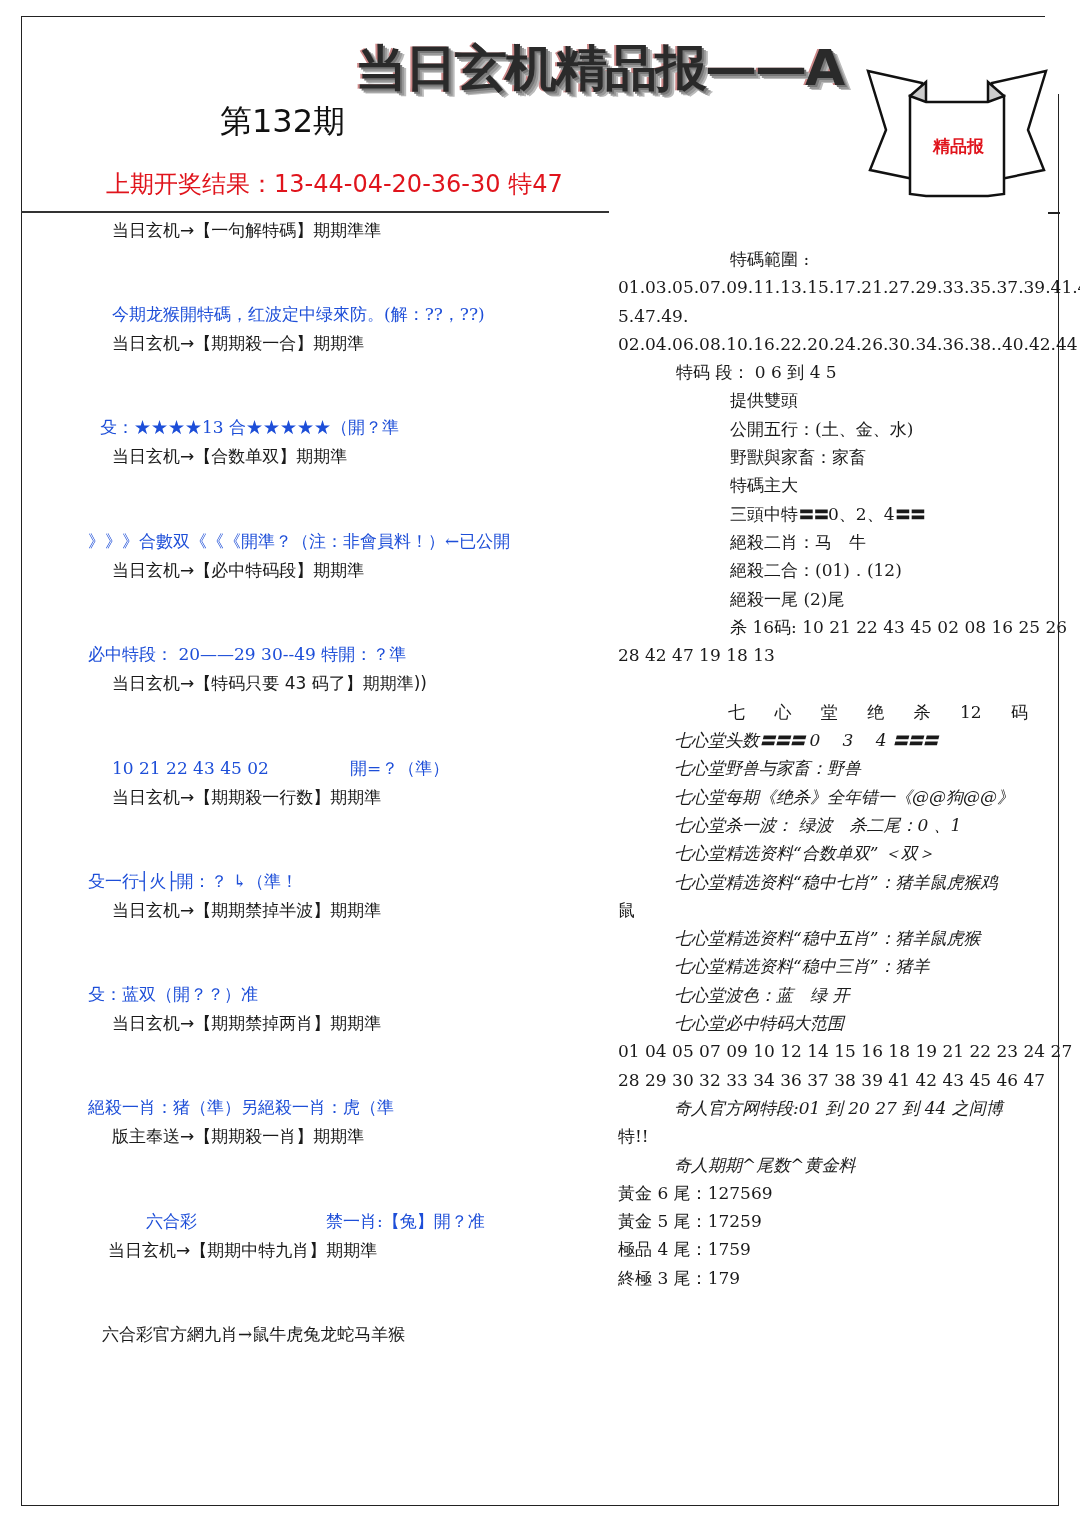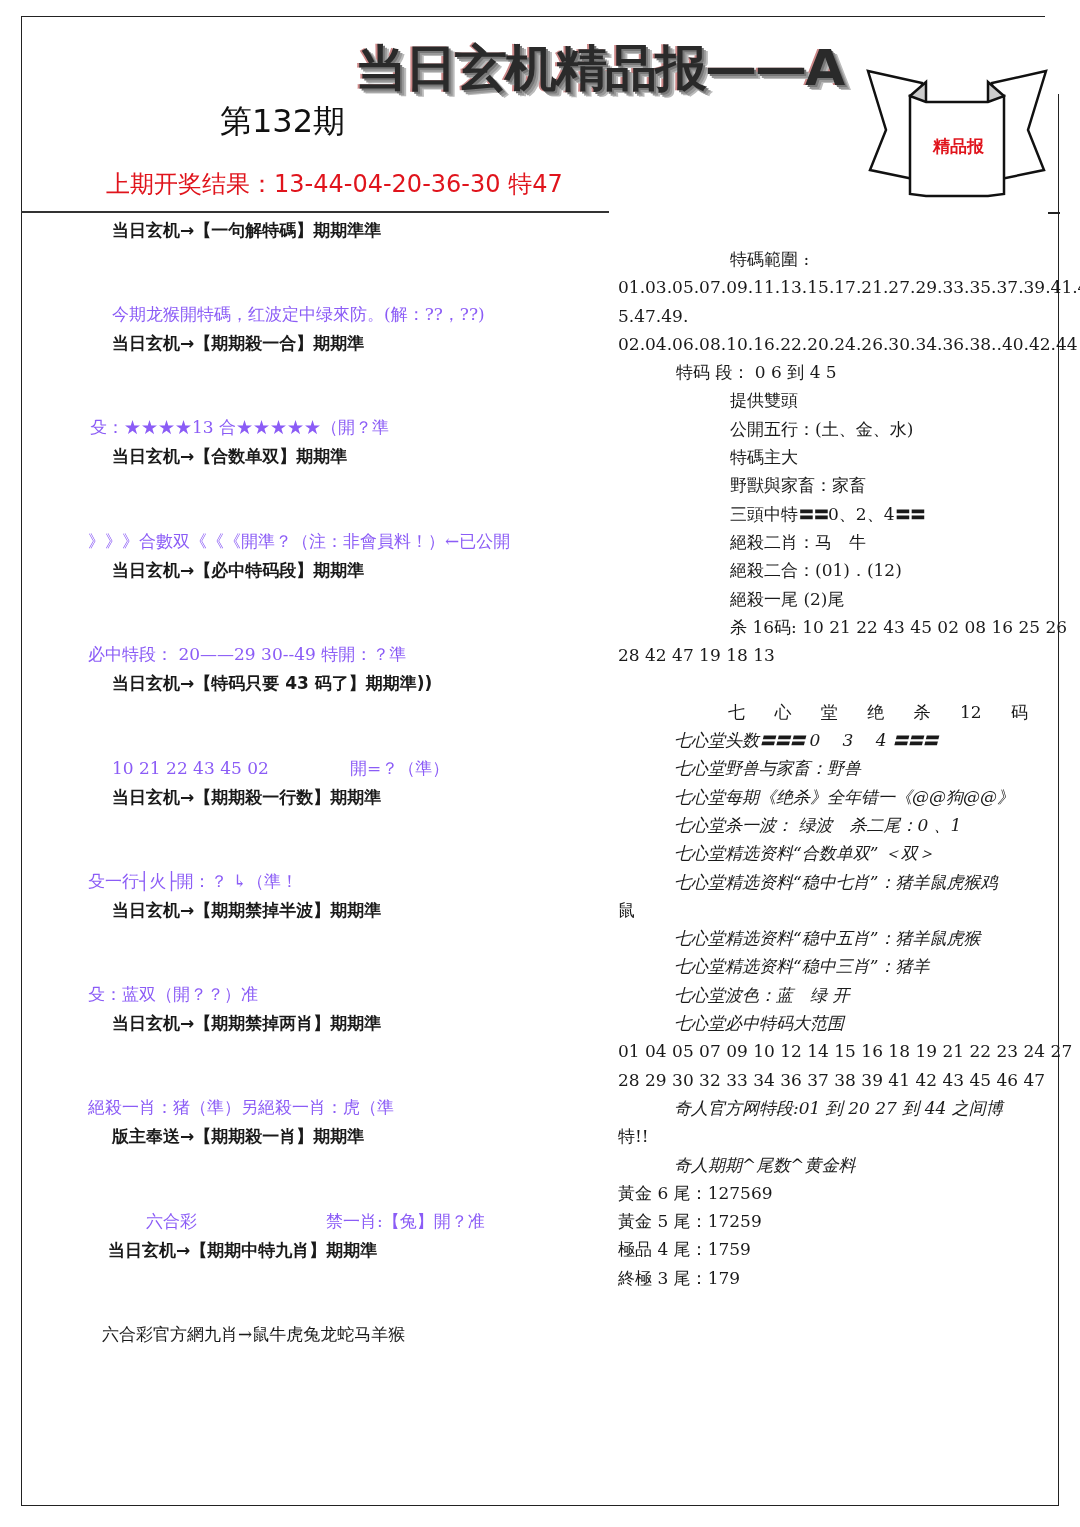--- a/index.html
+++ b/index.html
@@ -33,7 +33,7 @@
   .col { position:absolute; font-size:17px; line-height:28.3px; }
   .left-col { left:88px; top:0; width:470px; }
   .line { position:absolute; white-space:nowrap; }
-  .bold { font-weight:bold; font-family:"DejaVu Sans","Liberation Sans",sans-serif; font-size:17px; }
+  .bold { font-weight:normal; font-family:"DejaVu Sans","Liberation Sans",sans-serif; font-size:17px; }
   .light { color:#8b5cf6; }
 
   .right-col { left:618px; top:245px; width:420px; }

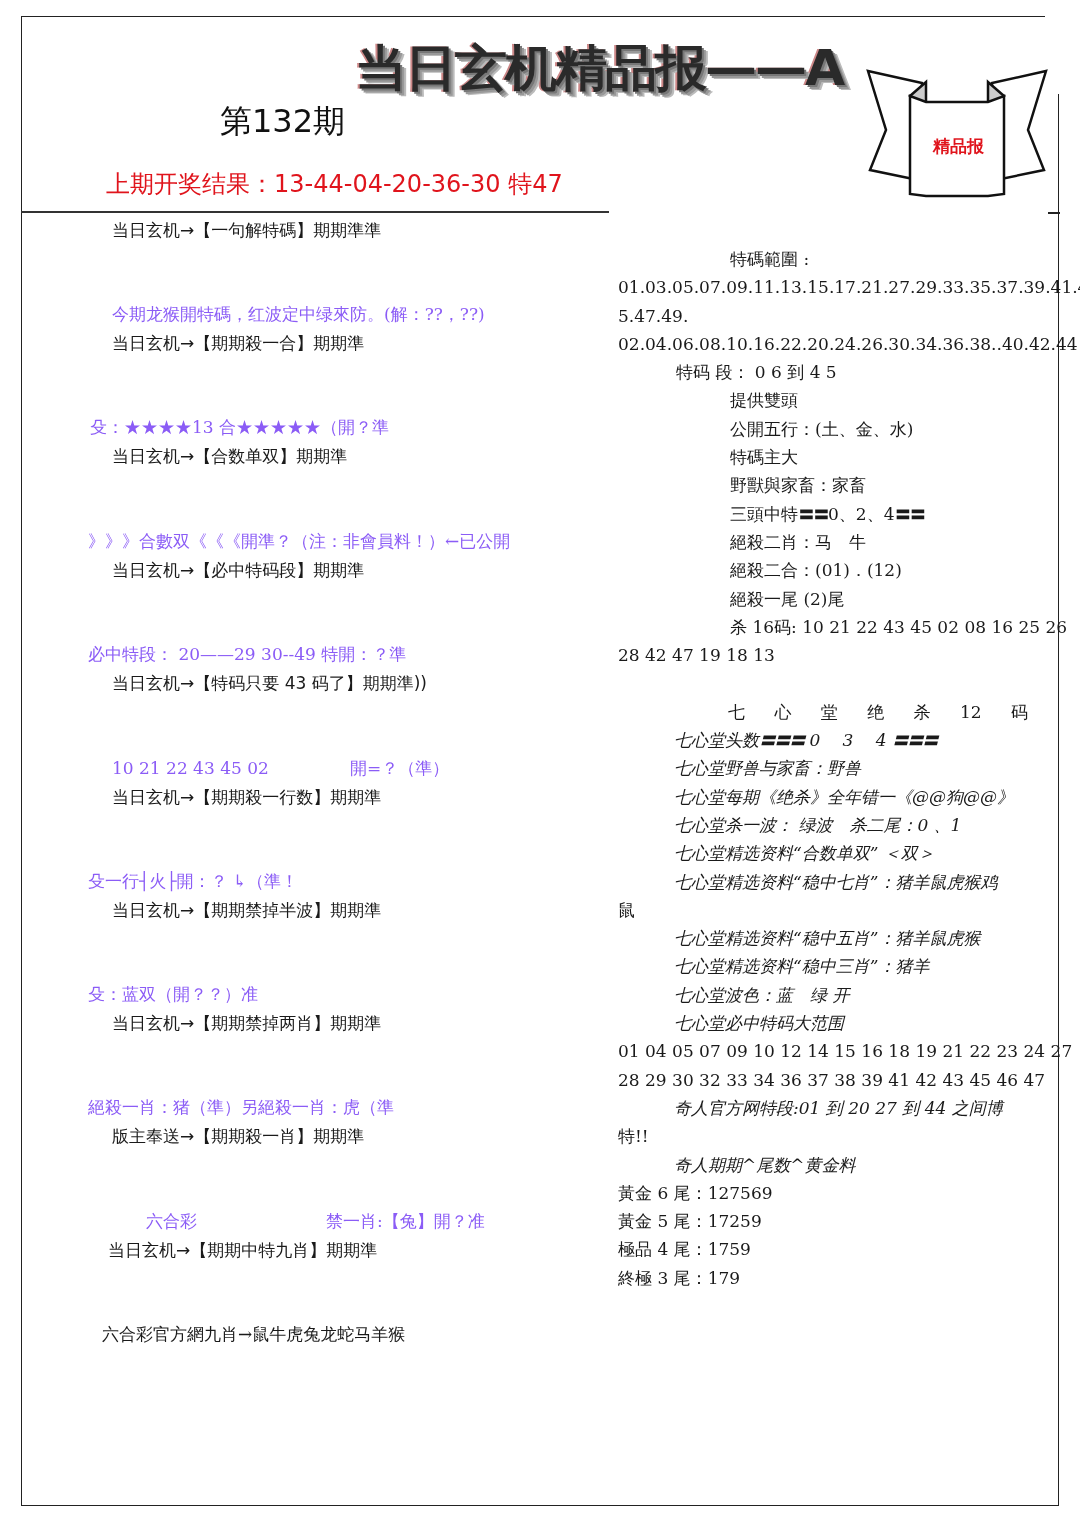--- a/index.html
+++ b/index.html
@@ -34,7 +34,7 @@
   .left-col { left:88px; top:0; width:470px; }
   .line { position:absolute; white-space:nowrap; }
   .bold { font-weight:normal; font-family:"DejaVu Sans","Liberation Sans",sans-serif; font-size:17px; }
-  .light { color:#8b5cf6; }
+  .light { color:#1d4ed8; }
 
   .right-col { left:618px; top:245px; width:420px; }
   .r-line { white-space:nowrap; height:28.3px; }

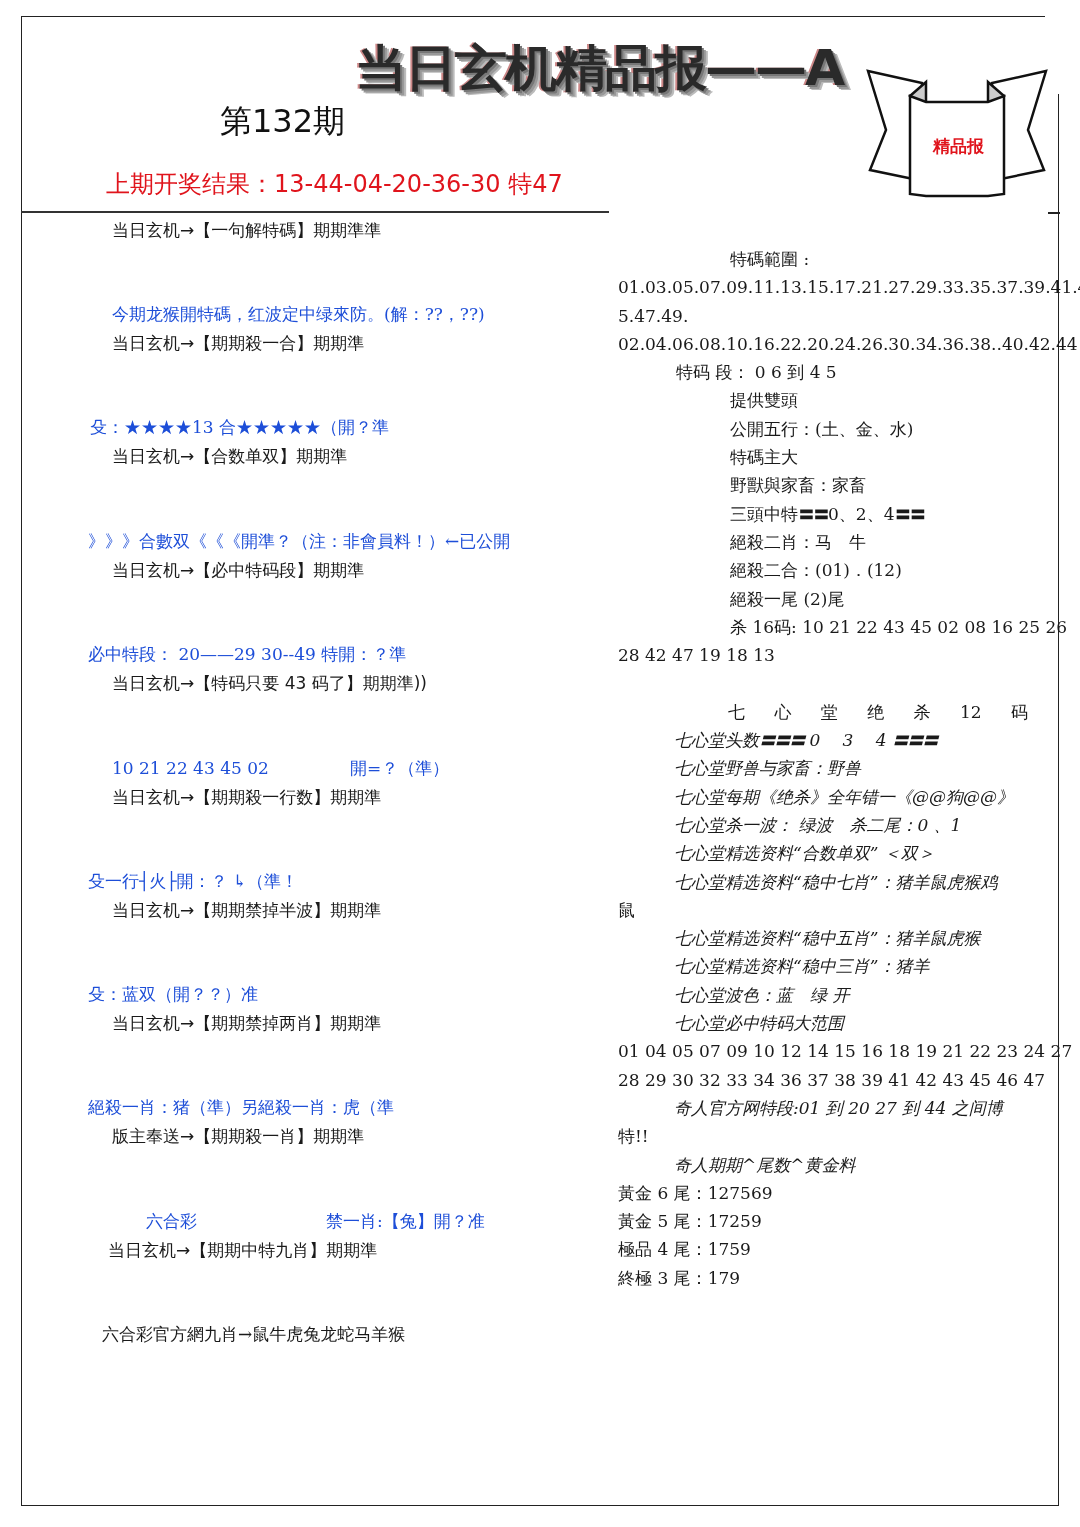--- a/index.html
+++ b/index.html
@@ -74,7 +74,7 @@
   <div class="line light" style="left:24px;top:300px">今期龙猴開特碼，红波定中绿來防。(解：??，??)</div>
   <div class="line bold" style="left:24px;top:329px">当日玄机→【期期殺一合】期期準</div>
 
-  <div class="line light" style="left:2px;top:413px">殳：★★★★13 合★★★★★（開？準</div>
+  <div class="line light" style="left:12px;top:413px">殳：★★★★13 合★★★★★（開？準</div>
   <div class="line bold" style="left:24px;top:442px">当日玄机→【合数单双】期期準</div>
 
   <div class="line light" style="left:0;top:527px">》》》合數双《《《開準？（注：非會員料！）←已公開</div>

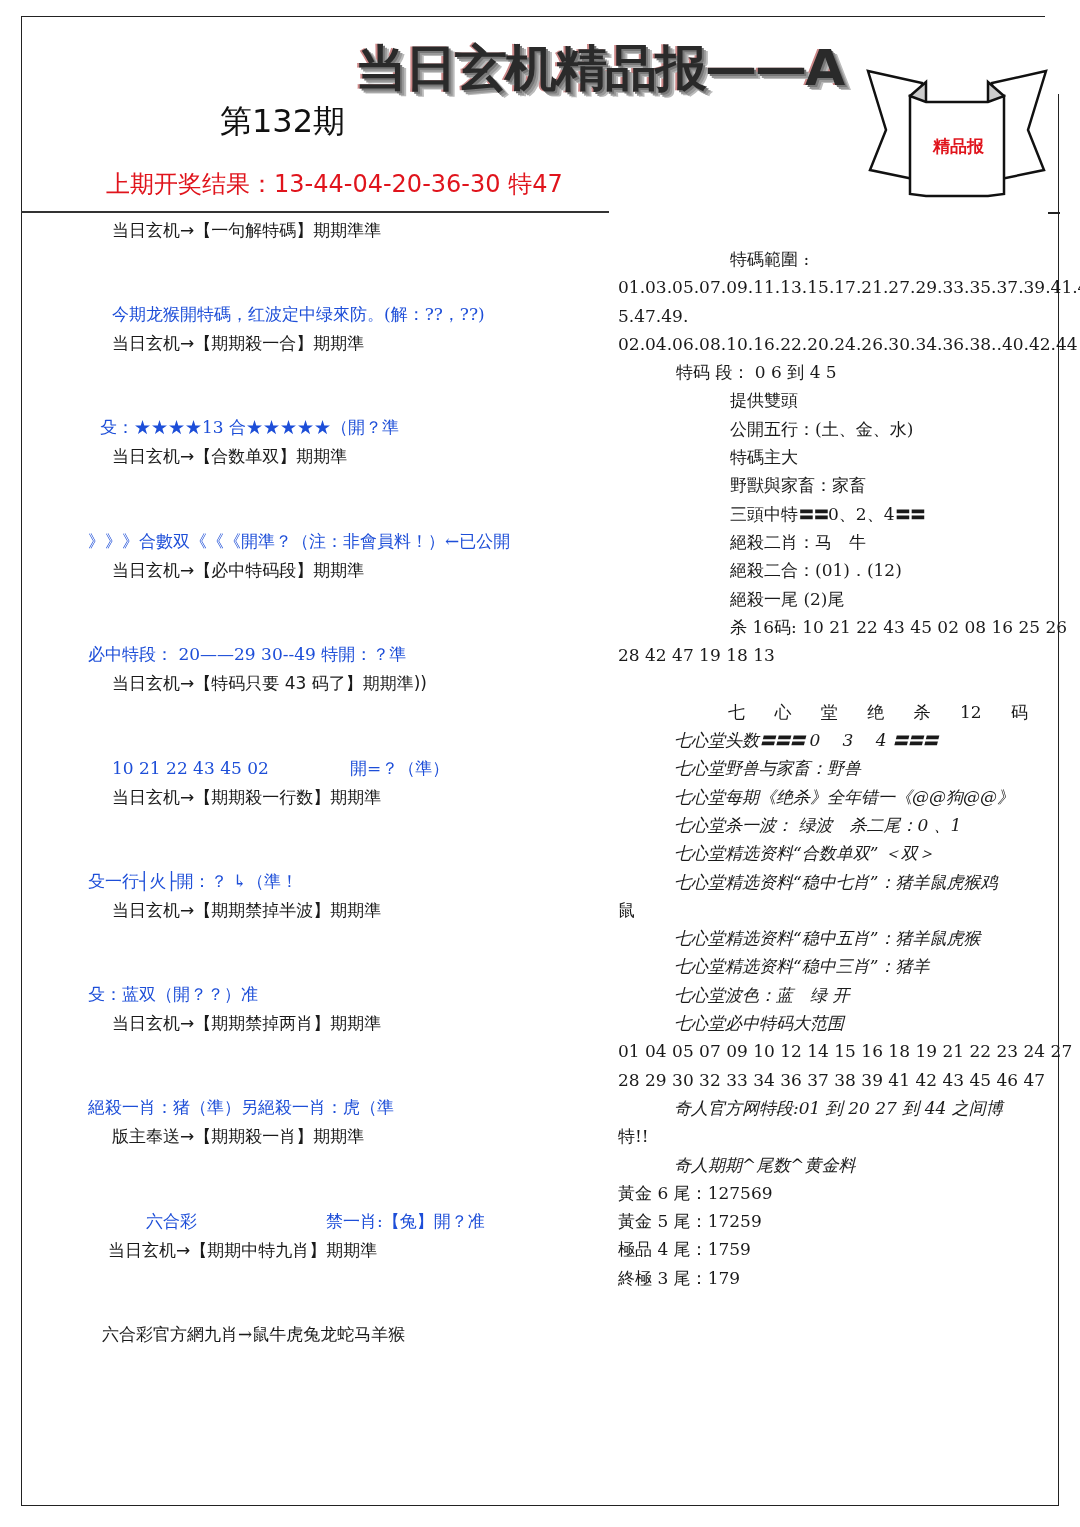--- a/index.html
+++ b/index.html
@@ -111,8 +111,8 @@
   <div class="r-line" style="padding-left:58px">特码 段： 0 6 到 4 5</div>
   <div class="r-line ind1">提供雙頭</div>
   <div class="r-line ind1">公開五行：(土、金、水)</div>
+  <div class="r-line ind1">野獸與家畜：家畜</div>
   <div class="r-line ind1">特碼主大</div>
-  <div class="r-line ind1">野獸與家畜：家畜</div>
   <div class="r-line ind1">
     <span>三頭中特</span><span class="bars">〓〓</span><span>0、2、4</span><span class="bars">〓〓</span>
   </div>

